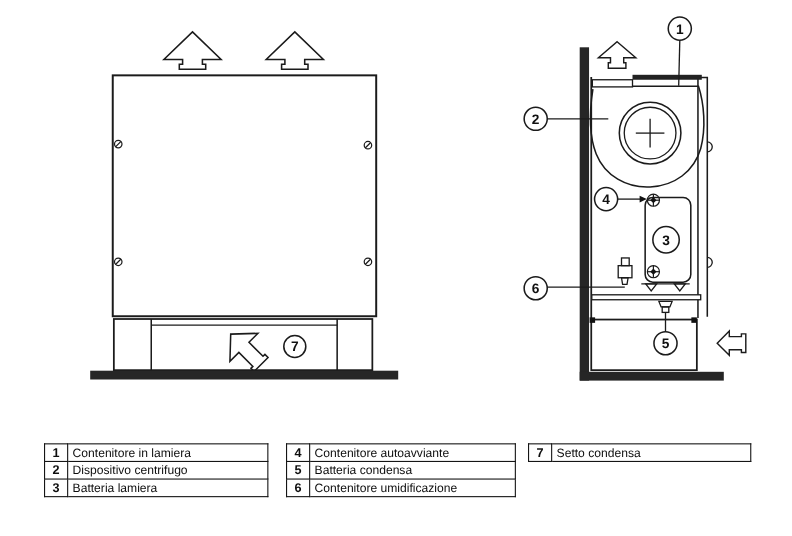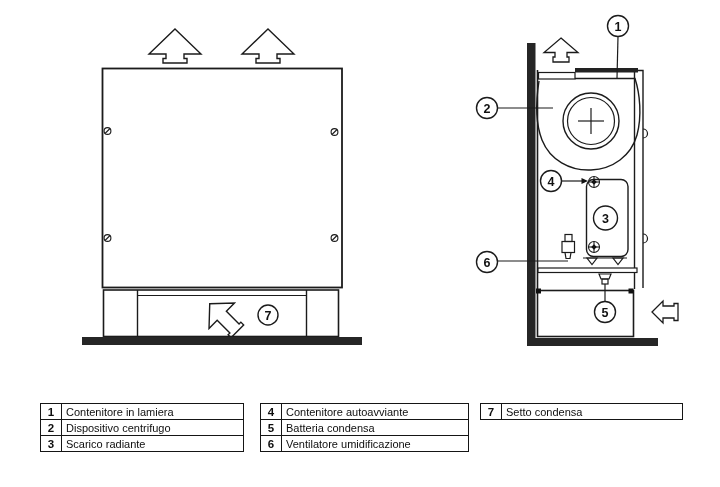--- a/index.html
+++ b/index.html
@@ -179,7 +179,7 @@
     </tr>
     <tr>
       <td class="num">3</td>
-      <td class="label">Scarico radiante</td>
+      <td class="label">Batteria lamiera</td>
     </tr>
   </tbody>
     </table>

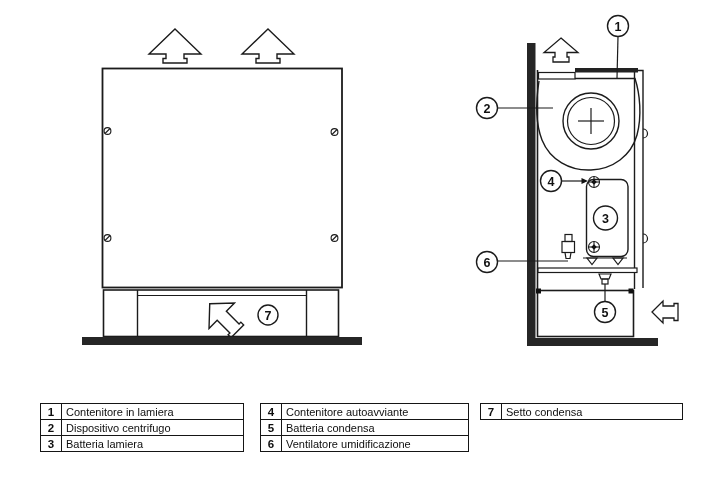--- a/index.html
+++ b/index.html
@@ -196,7 +196,7 @@
     </tr>
     <tr>
       <td class="num">6</td>
-      <td class="label">Ventilatore umidificazione</td>
+      <td class="label">Contenitore umidificazione</td>
     </tr>
   </tbody>
     </table>

